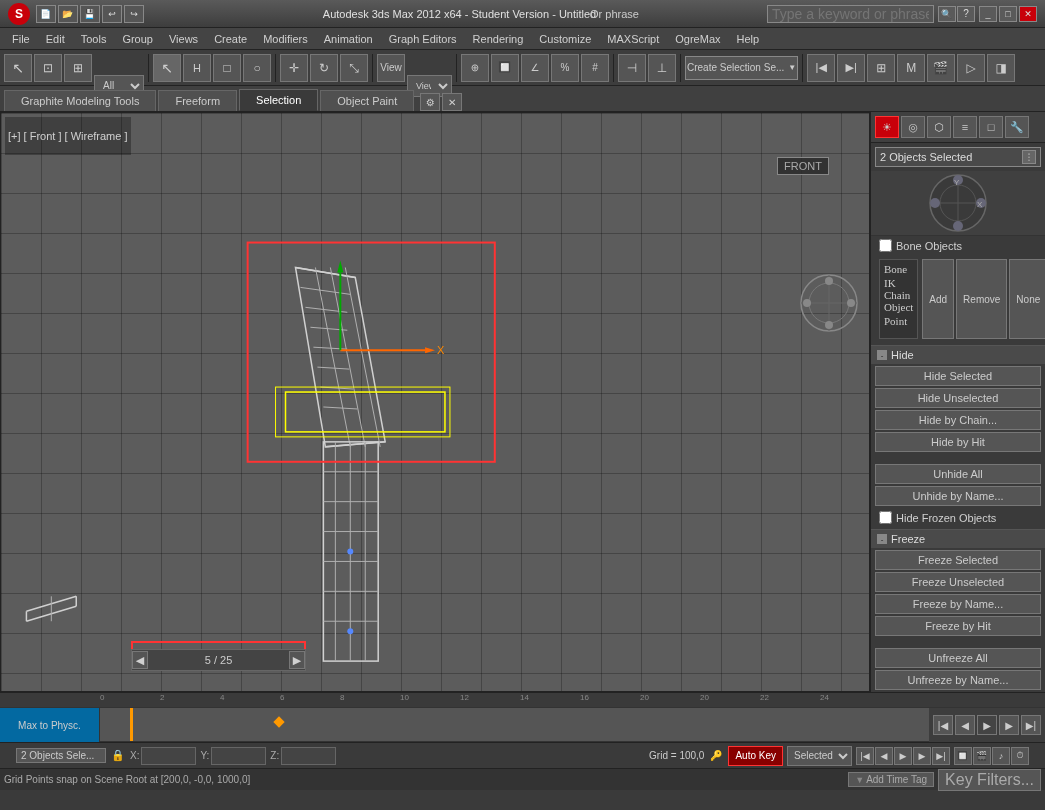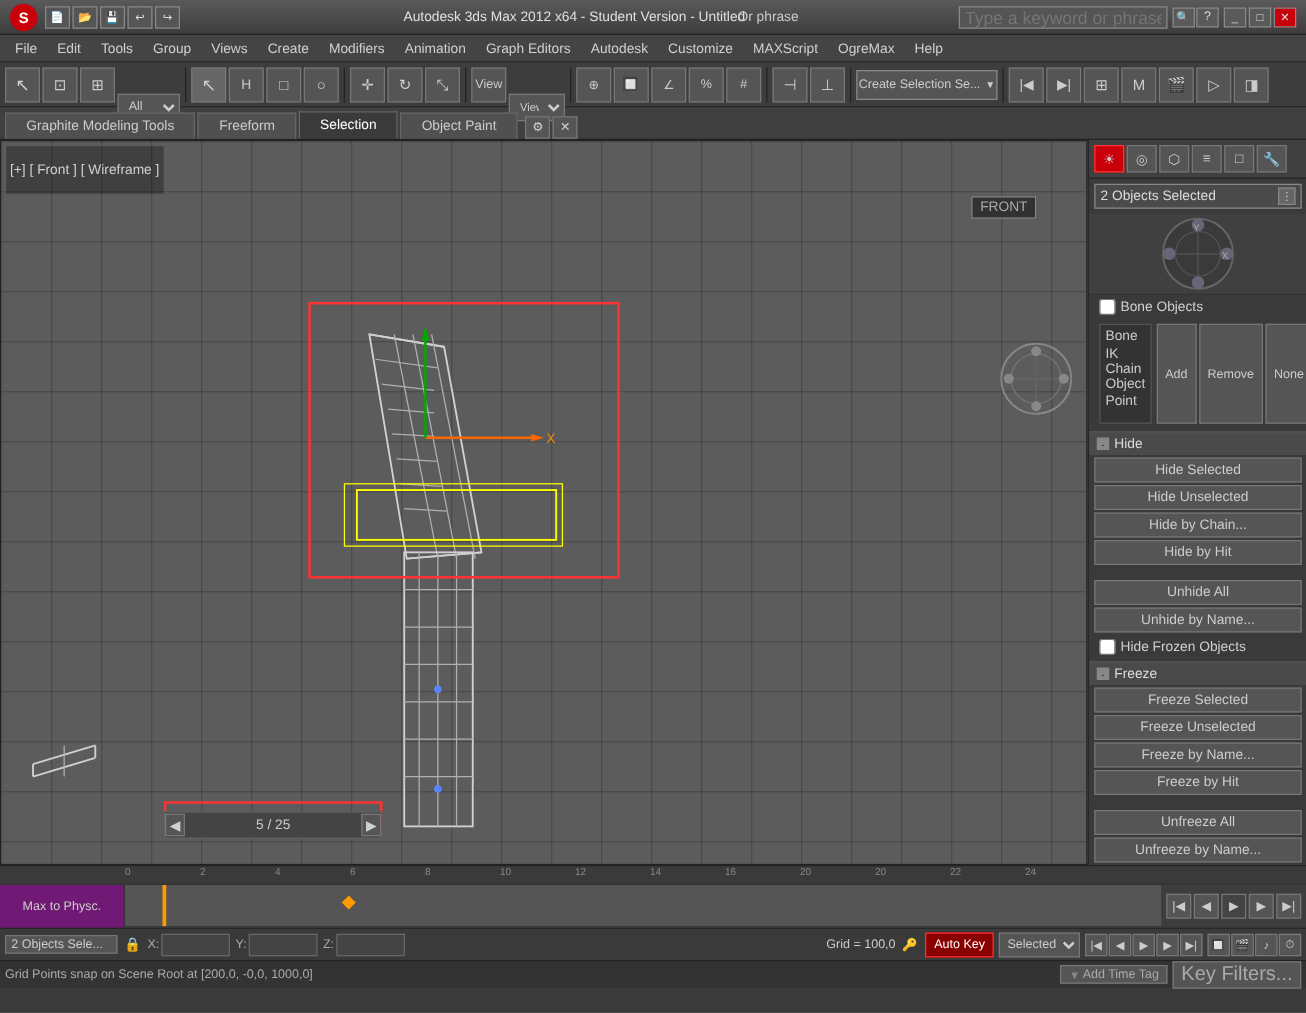--- a/index.html
+++ b/index.html
@@ -103,7 +103,7 @@
   <div class="menu-item">Modifiers</div>
   <div class="menu-item">Animation</div>
   <div class="menu-item">Graph Editors</div>
-  <div class="menu-item">Autodesk</div>
+  <div class="menu-item">Rendering</div>
   <div class="menu-item">Customize</div>
   <div class="menu-item">MAXScript</div>
   <div class="menu-item">OgreMax</div>

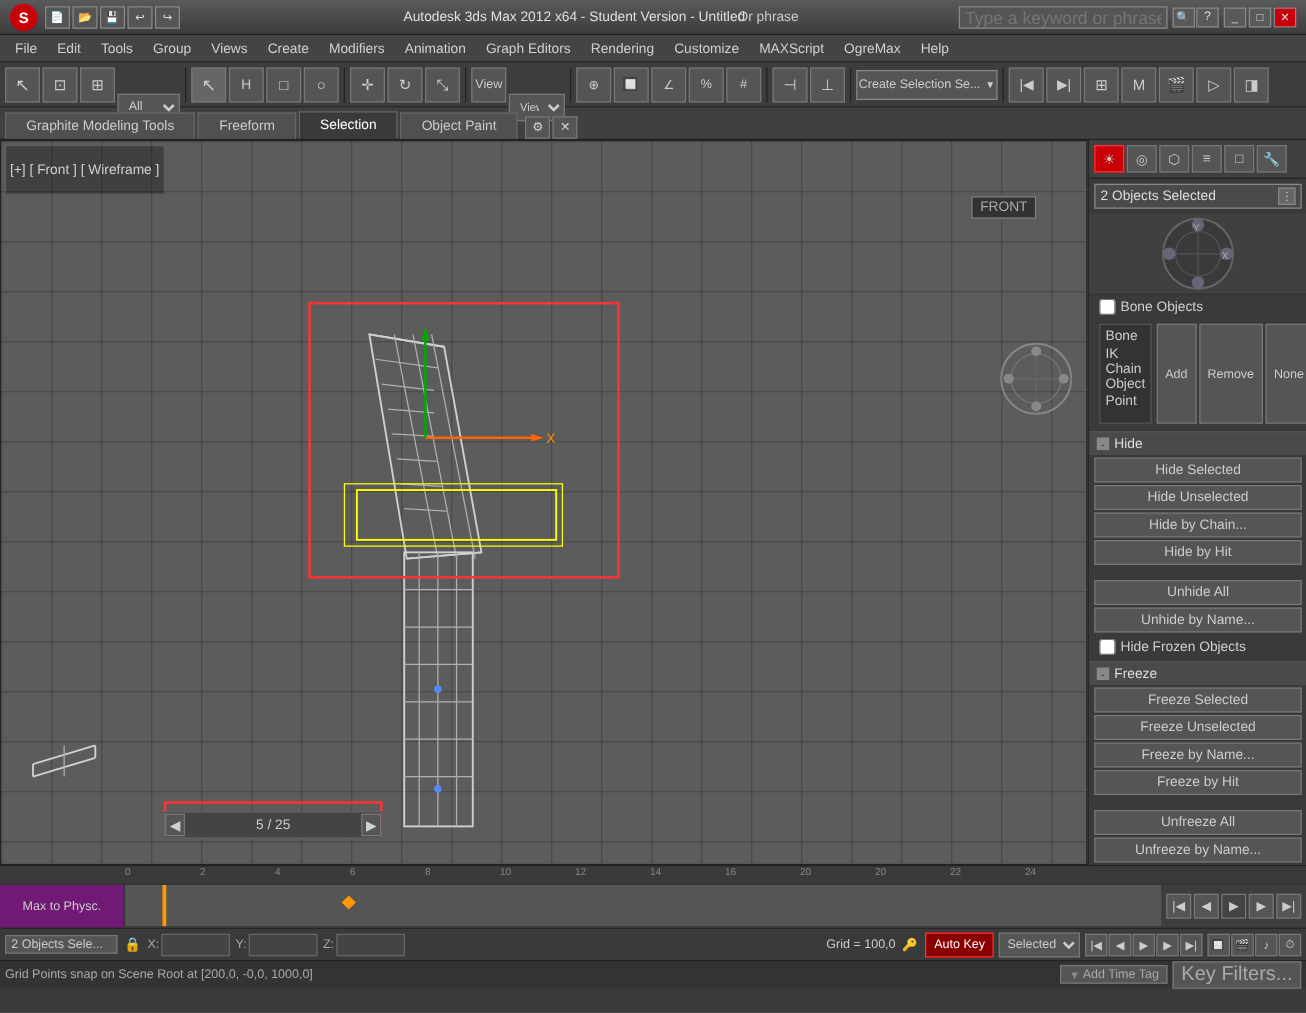--- a/index.html
+++ b/index.html
@@ -52,7 +52,7 @@
 
     .rp-bone-area { display: flex; padding: 4px 8px; gap: 4px; }
     .rp-bone-list { flex: 1; background: #333; border: 1px solid #555; min-height: 80px; padding: 2px; font-size: 11px; color: #ccc; }
-    .rp-bone-list .bone-item { padding: 1px 2px; display: block; cursor: pointer; }
+    .rp-bone-list .bone-item { padding: 1px 2px; display: block; cursor: pointer; font-family: Liberation Serif, serif; }
     .rp-bone-btns { display: flex; flex-direction: row; gap: 2px; }
     .rp-bone-btn { background: #555; border: 1px solid #777; color: #ccc; font-size: 10px; padding: 2px 6px; cursor: pointer; white-space: nowrap; }
 

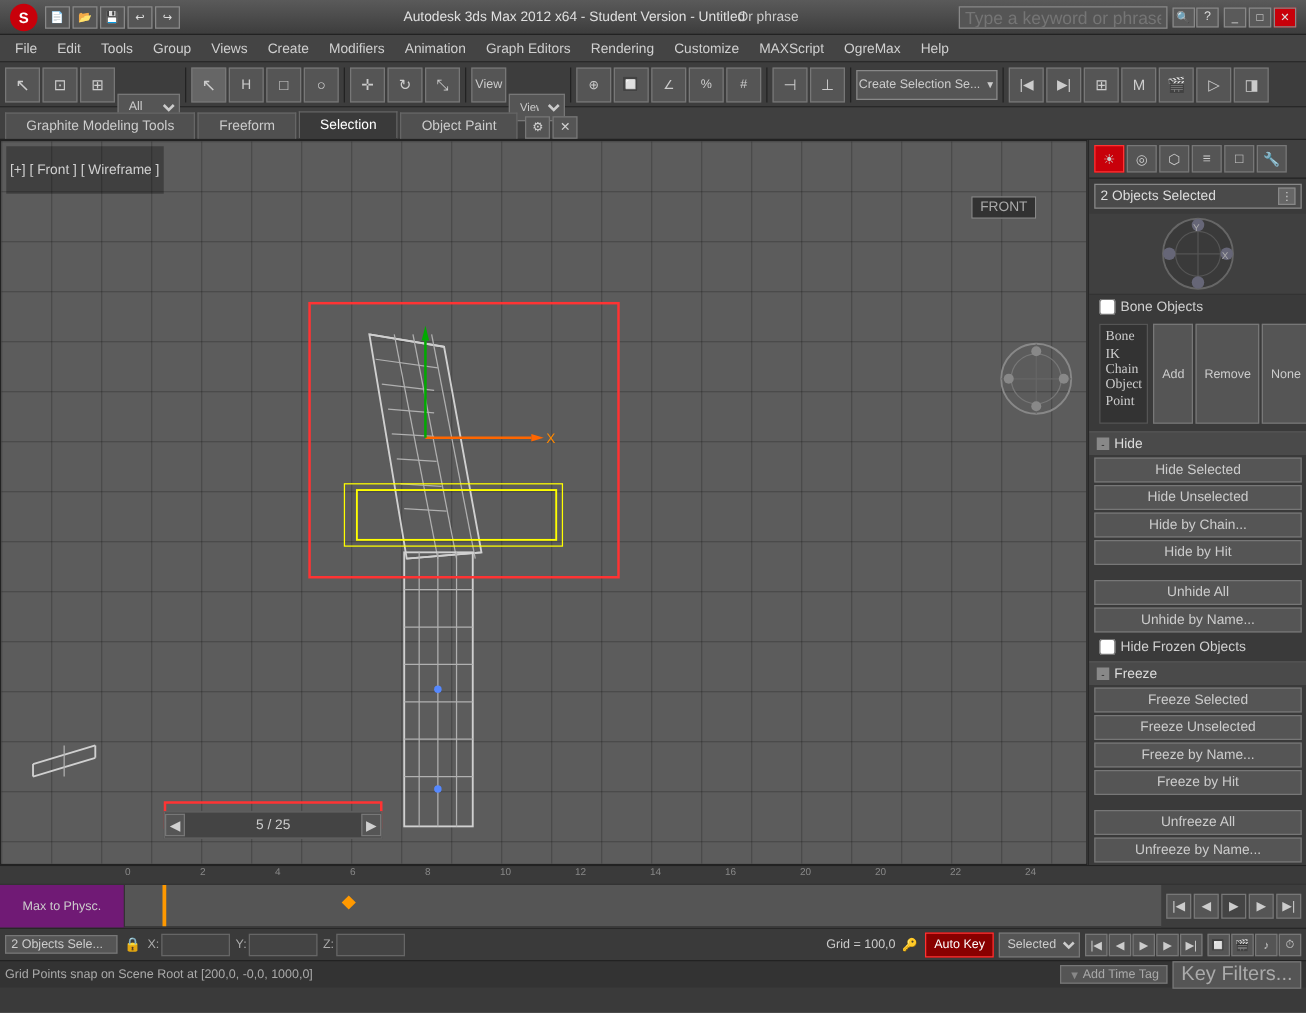--- a/index.html
+++ b/index.html
@@ -375,7 +375,7 @@
 
   <div style="display:flex;height:34px;align-items:center;">
 
-    <div style="width:100px;height:34px;background:#701a75;border-right:1px solid #333;display:flex;align-items:center;justify-content:center;cursor:pointer;font-size:10px;color:#ccc;">Max to Physc.</div>
+    <div style="width:100px;height:34px;background:#0369a1;border-right:1px solid #333;display:flex;align-items:center;justify-content:center;cursor:pointer;font-size:10px;color:#ccc;">Max to Physc.</div>
 
     <div style="flex:1;height:34px;background:#555;border-bottom:1px solid #333;position:relative;">
 

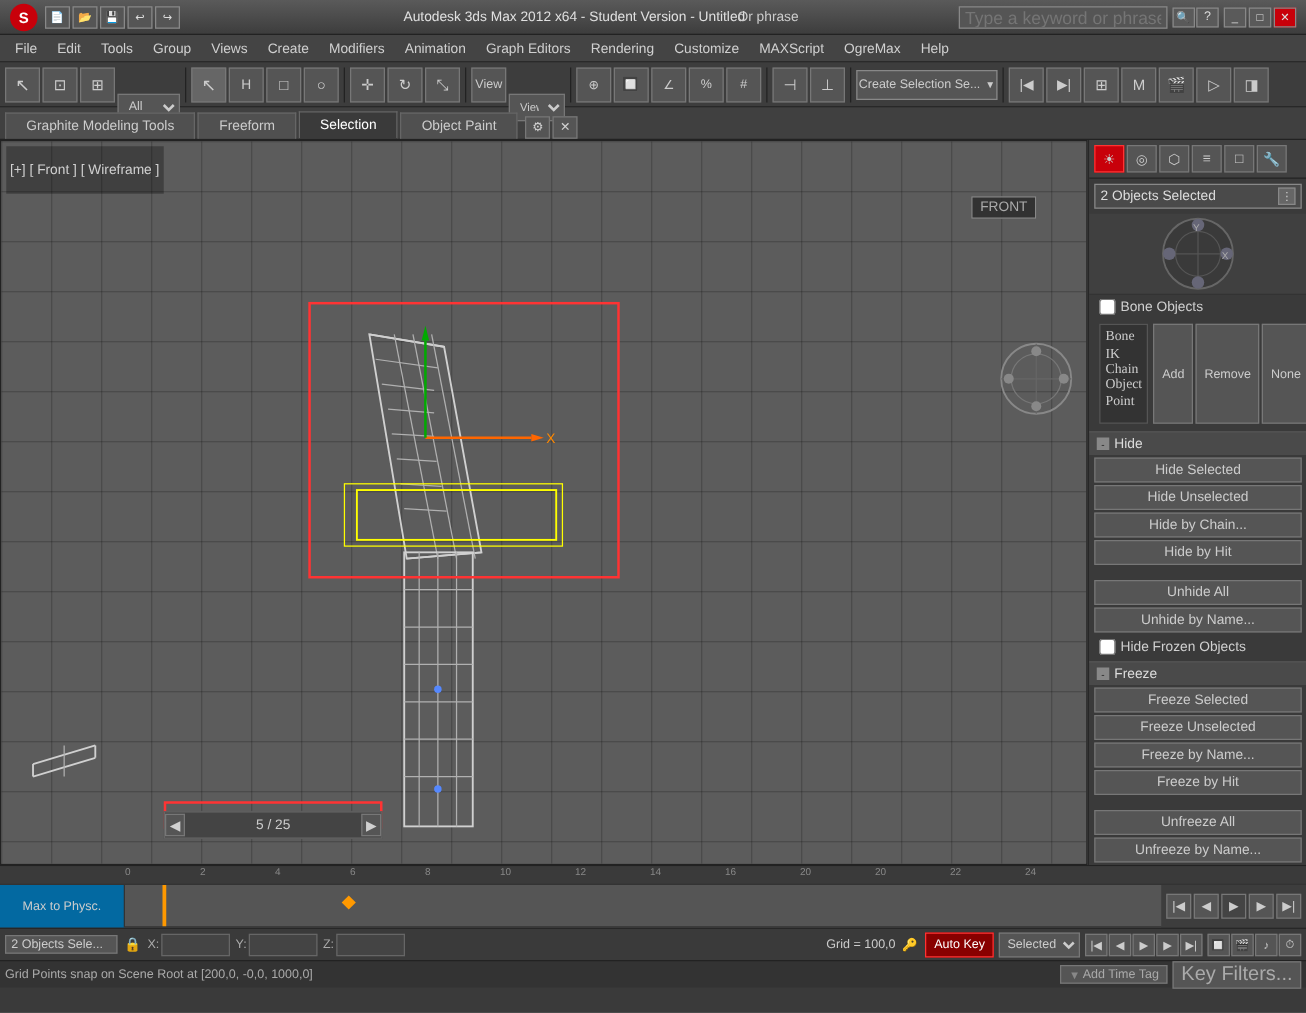--- a/index.html
+++ b/index.html
@@ -394,7 +394,7 @@
   </div>
 </div>
 
-<div id="status-bar" style="height:26px;background:#3a3a3a;border-top:1px solid #222;display:flex;align-items:center;padding:0 4px;gap:4px;font-size:10px;color:#ccc;">
+<div id="status-bar" style="height:26px;background:#3a3a3a;border-top:1px solid #222;display:flex;align-items:center;padding:0 16px;gap:4px;font-size:10px;color:#ccc;">
 
   <div style="background:#555;border:1px solid #777;padding:1px 4px;font-size:10px;cursor:pointer;min-width:90px;">2 Objects Sele...</div>
   <div style="width:16px;height:16px;display:flex;align-items:center;justify-content:center;font-size:11px;">🔒</div>

